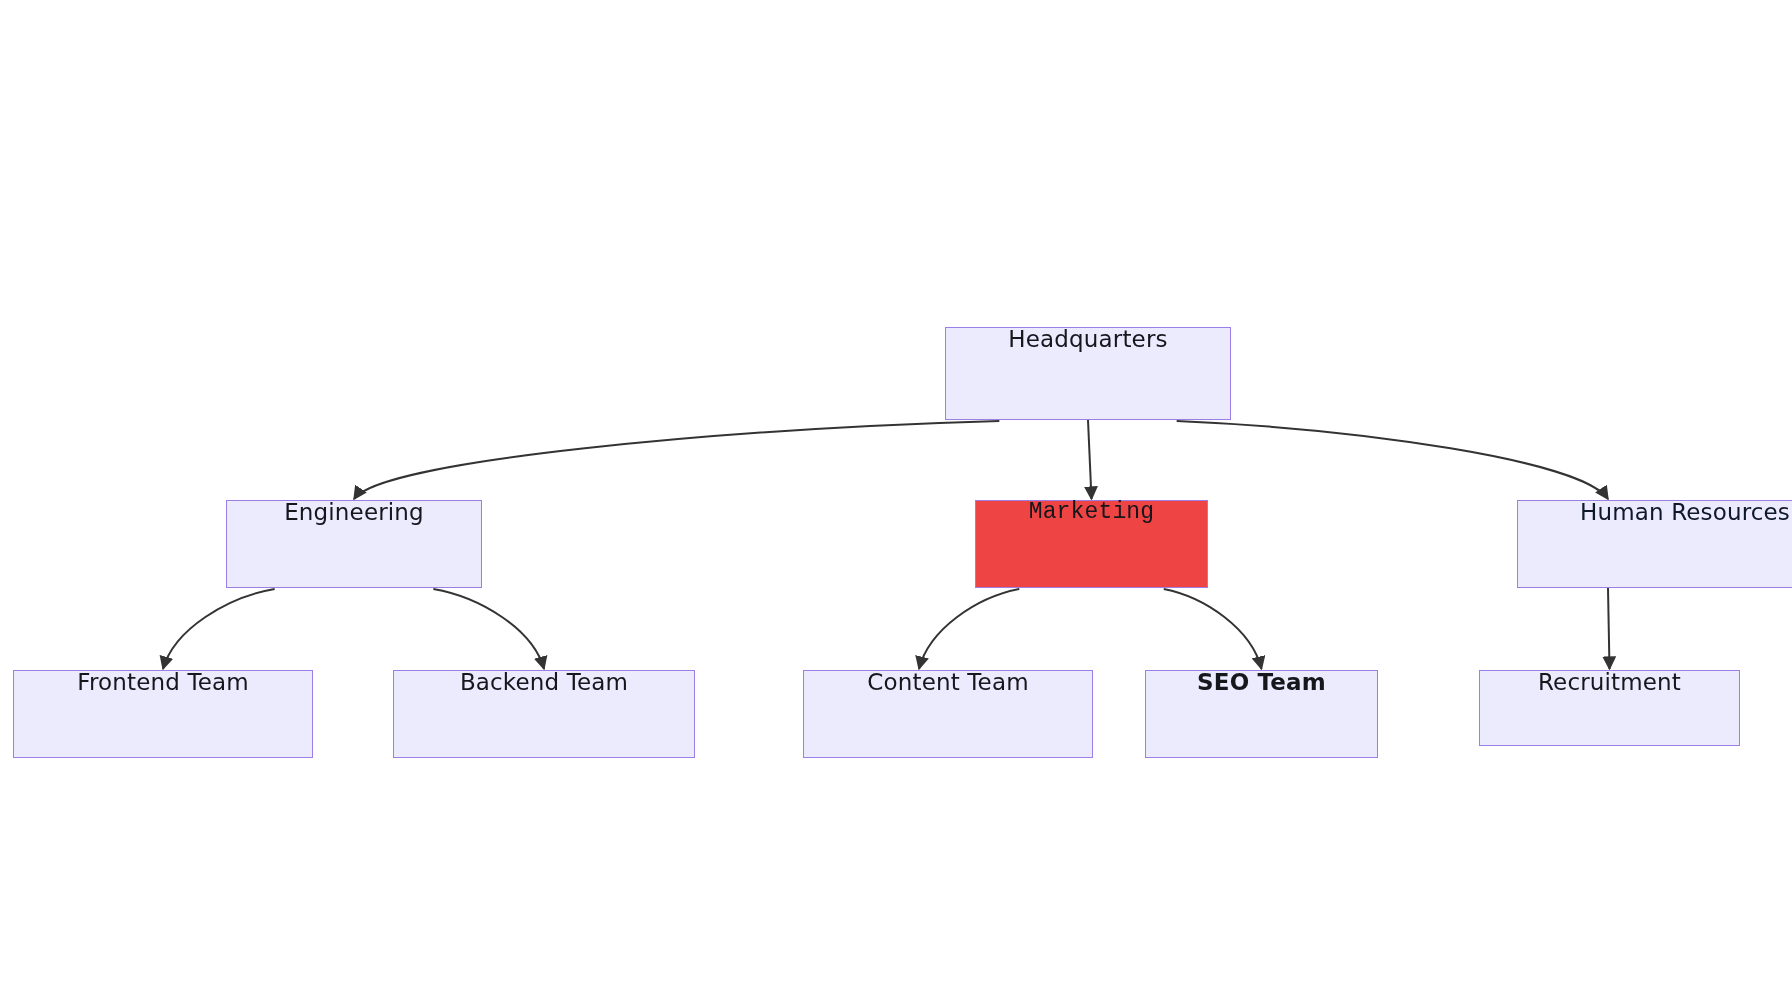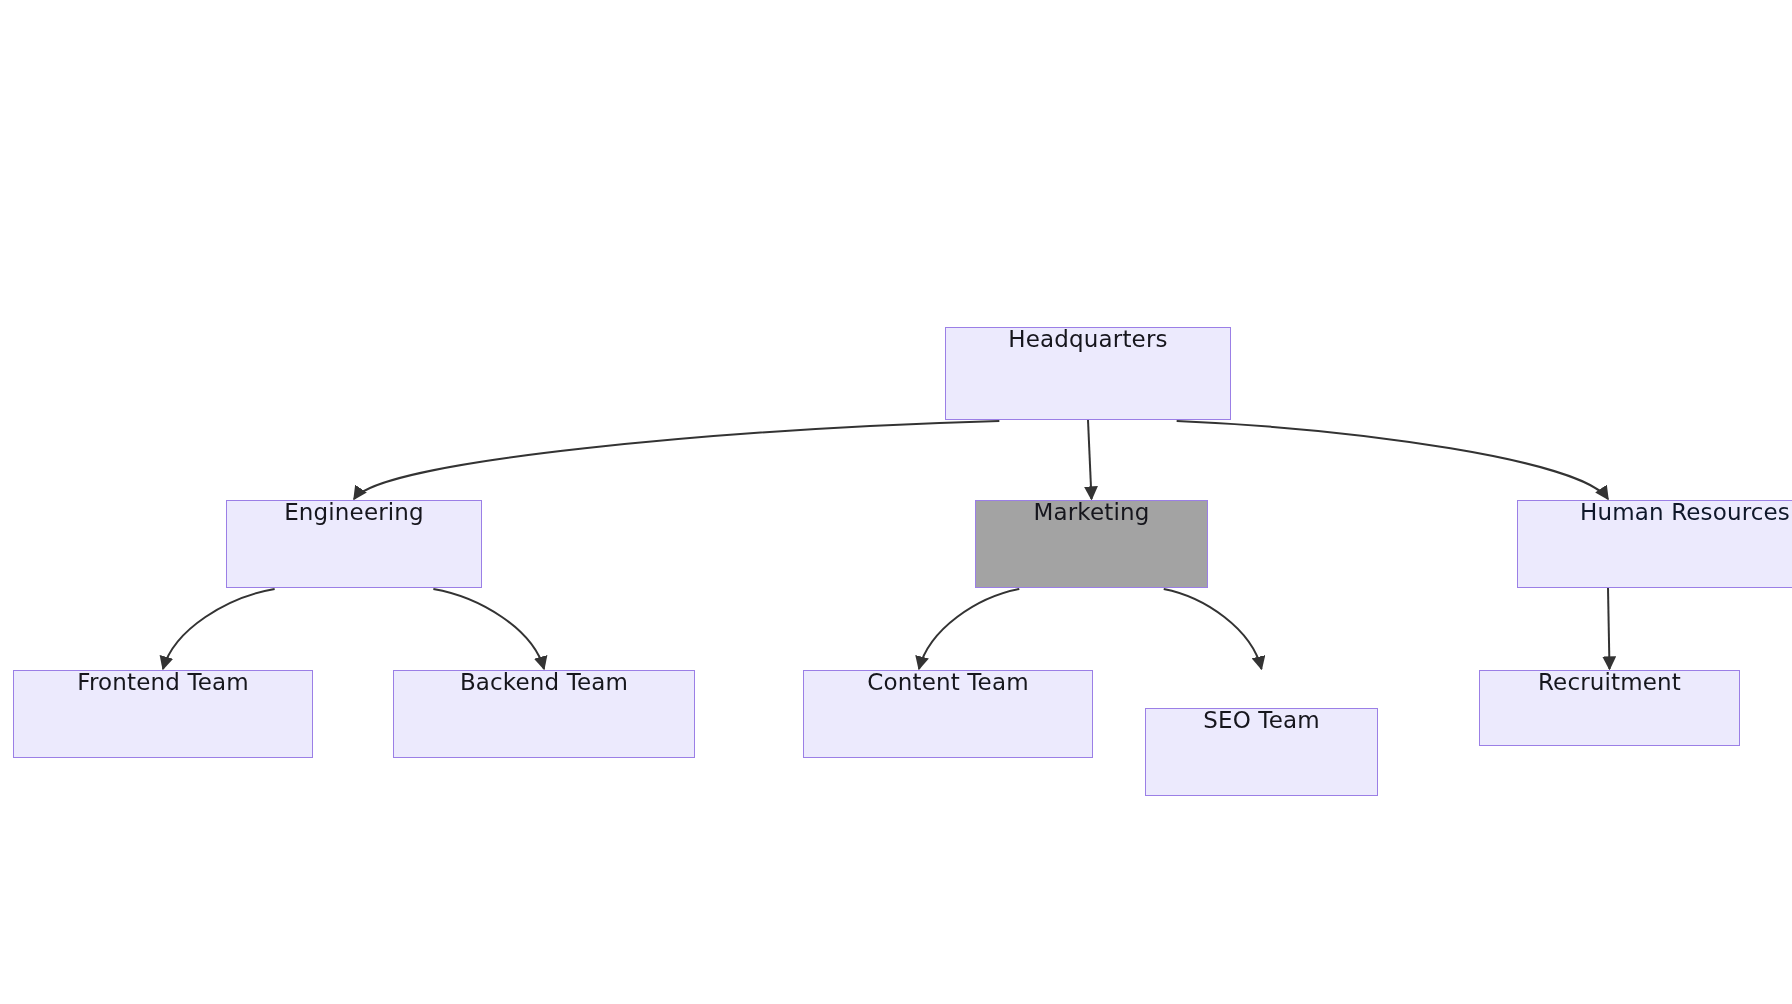--- a/index.html
+++ b/index.html
@@ -85,7 +85,7 @@
       <div class="node" style="left: 226px; top: 500px; width: 256px; height: 88px; background: rgb(236, 234, 253); border-color: rgb(155, 127, 230); color: rgb(22, 22, 29);">
         <span>Engineering</span>
       </div>
-      <div class="node" style="left: 975px; top: 500px; width: 233px; height: 88px; background: #a3a3a3; border-color: rgb(155, 127, 230); color: rgb(22, 22, 29);">
+      <div class="node" style="left: 975px; top: 500px; width: 233px; height: 88px; background: #ef4444; border-color: rgb(155, 127, 230); color: rgb(22, 22, 29); font-family: Liberation Mono, monospace;">
         <span>Marketing</span>
       </div>
       <div class="node" style="left: 1517px; top: 500px; width: 336px; height: 88px; background: rgb(236, 234, 253); border-color: rgb(155, 127, 230); color: #0f172a;">

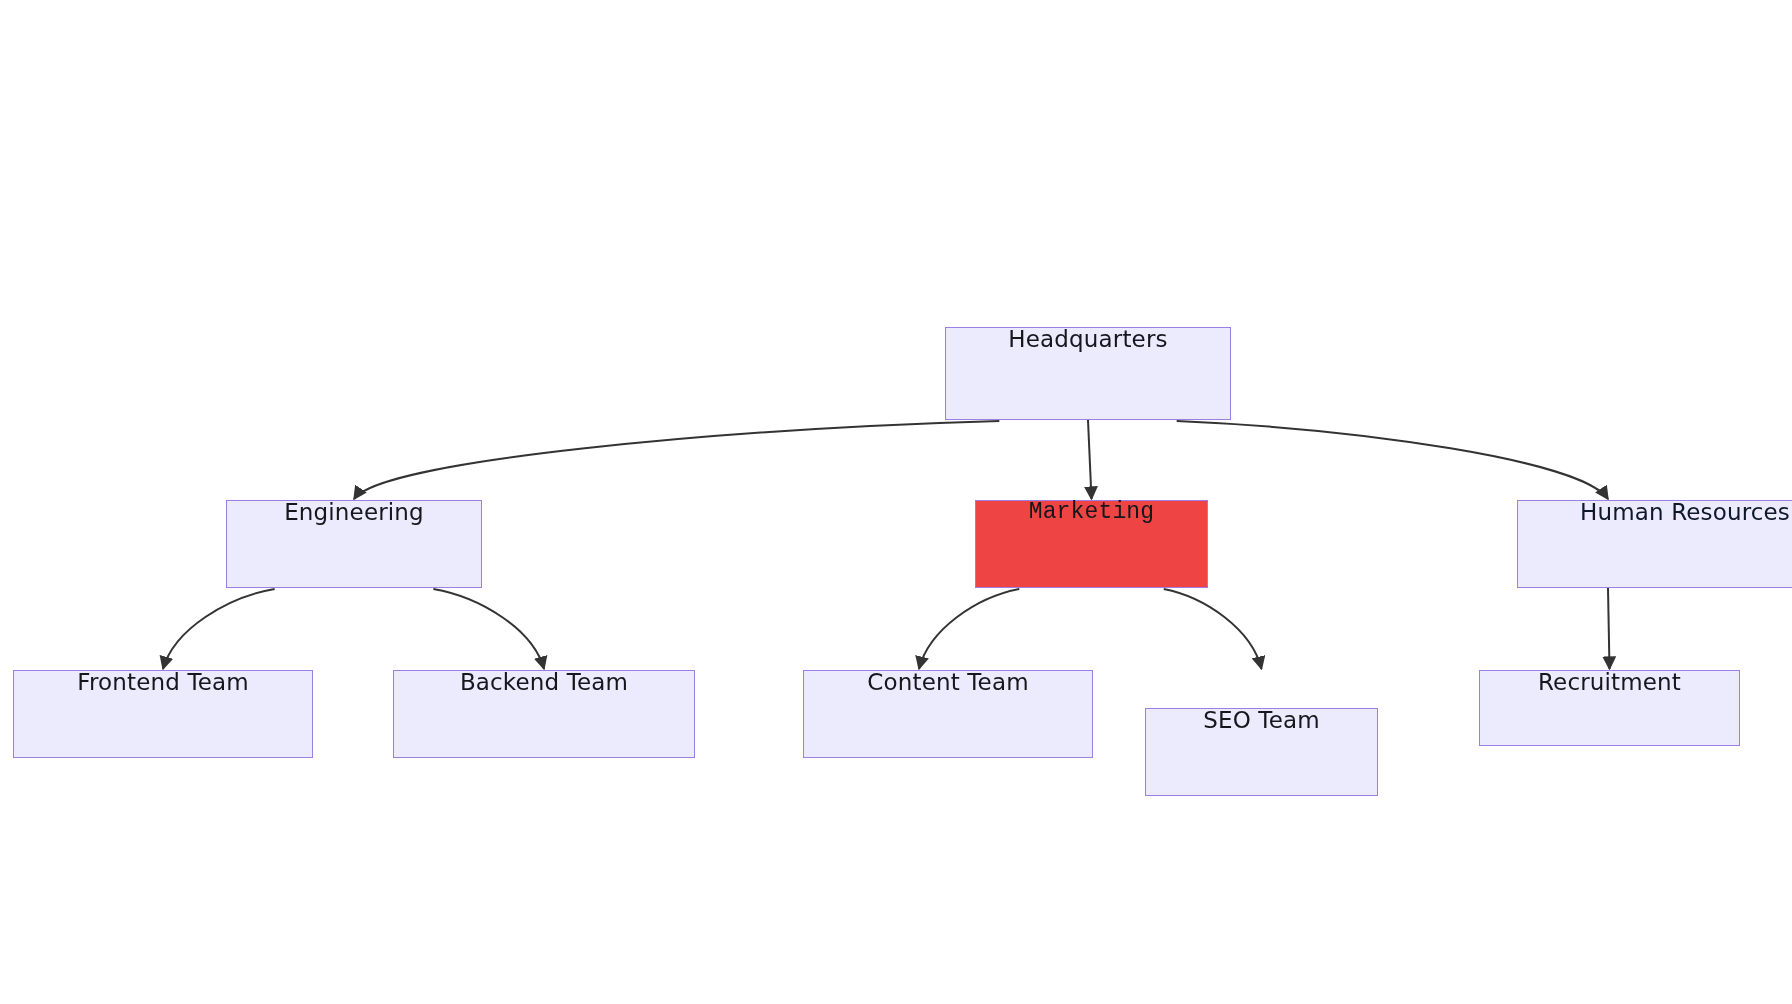--- a/index.html
+++ b/index.html
@@ -100,7 +100,7 @@
       <div class="node" style="left: 762px; top: 670px; width: 290px; height: 88px; background: rgb(236, 234, 253); border-color: rgb(155, 127, 230); color: rgb(22, 22, 29); margin-left: 41px;">
         <span>Content Team</span>
       </div>
-      <div class="node" style="left: 1145px; top: 708px; width: 233px; height: 88px; background: rgb(236, 234, 253); border-color: rgb(155, 127, 230); color: rgb(22, 22, 29);">
+      <div class="node" style="left: 1145px; top: 670px; width: 233px; height: 88px; background: rgb(236, 234, 253); border-color: rgb(155, 127, 230); color: rgb(22, 22, 29); font-weight: bold;">
         <span>SEO Team</span>
       </div>
       <div class="node" style="left: 1479px; top: 670px; width: 261px; height: 76px; background: rgb(236, 234, 253); border-color: rgb(155, 127, 230); color: rgb(22, 22, 29);">

